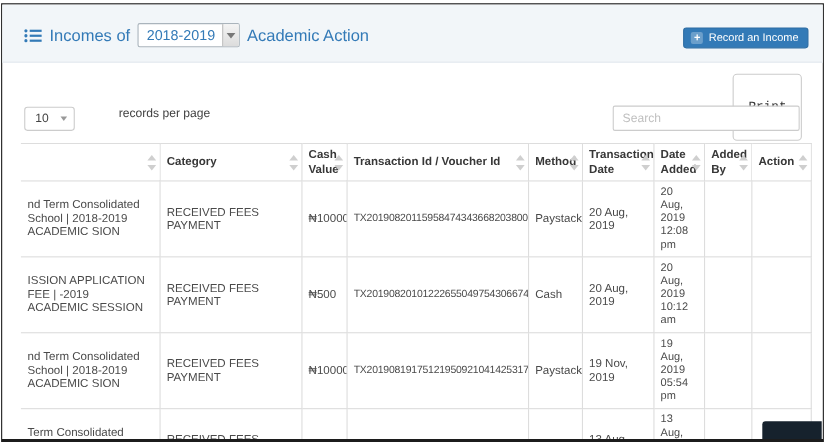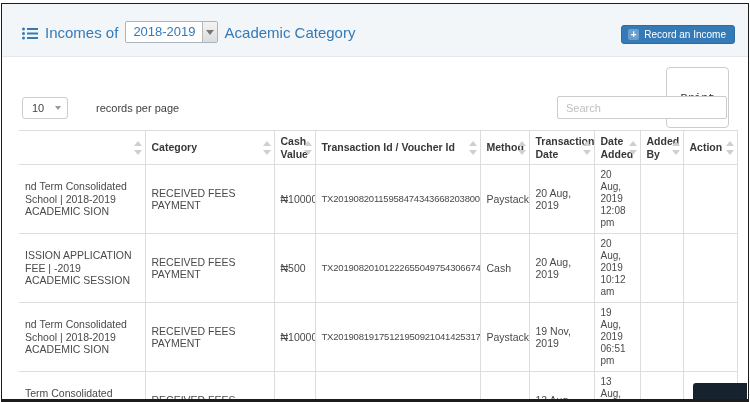--- a/index.html
+++ b/index.html
@@ -86,7 +86,7 @@
               <span class="tri-down"></span>
             </span>
         </span>
-        <span class="title-text">Academic Category</span>
+        <span class="title-text">Academic Action</span>
       </div>
       <button class="btn-primary">
         <span class="plus-box">+</span>

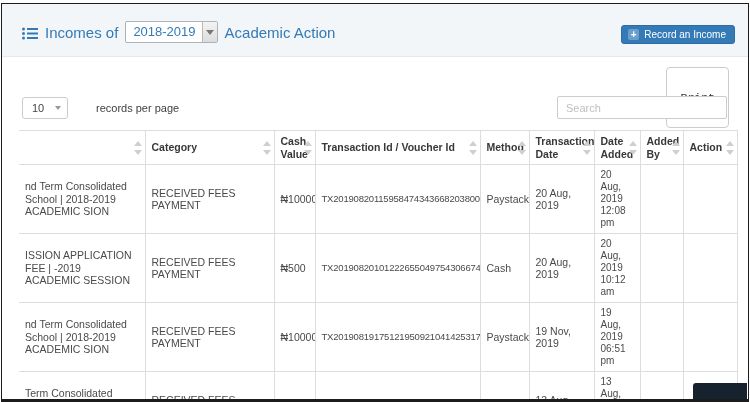--- a/index.html
+++ b/index.html
@@ -31,7 +31,7 @@
   
   .btn-print { position:absolute; top:63px; right:19px; background:#fff; border:1px solid #ccc;
                border-radius:4px; font-size:11.5px; color:#333; padding:23px 13px; cursor:pointer;font-family:Liberation Mono, monospace; }
-  .pagesize-wrap { position:absolute; top:93px; left:20px; display:flex; align-items:center; gap:0; }
+  .pagesize-wrap { position:absolute; top:93px; left:20px; display:flex; gap:12px; }
   .pagesize-select { display:inline-flex; align-items:center; justify-content:space-between;
                      width:46px; height:22px; border:1px solid #ccc; border-radius:3px; background:#fff;
                      padding:0 6px 0 9px; font-size:11px; color:#444; cursor:pointer; }

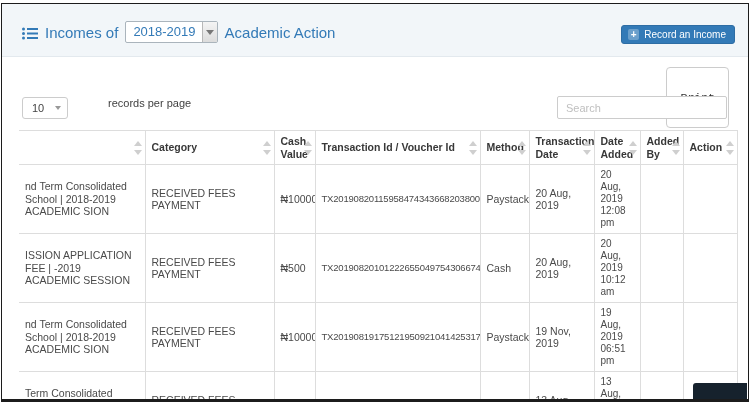--- a/index.html
+++ b/index.html
@@ -160,7 +160,7 @@
               <td class="cell-txid">TX2019081917512195092104142531761</td>
               <td>Paystack</td>
               <td>19 Nov, 2019</td>
-              <td class="cell-dadded">19 Aug, 2019 06:51 pm</td>
+              <td class="cell-dadded">19 Aug, 2019 05:54 pm</td>
               <td></td>
               <td></td>
             </tr>

